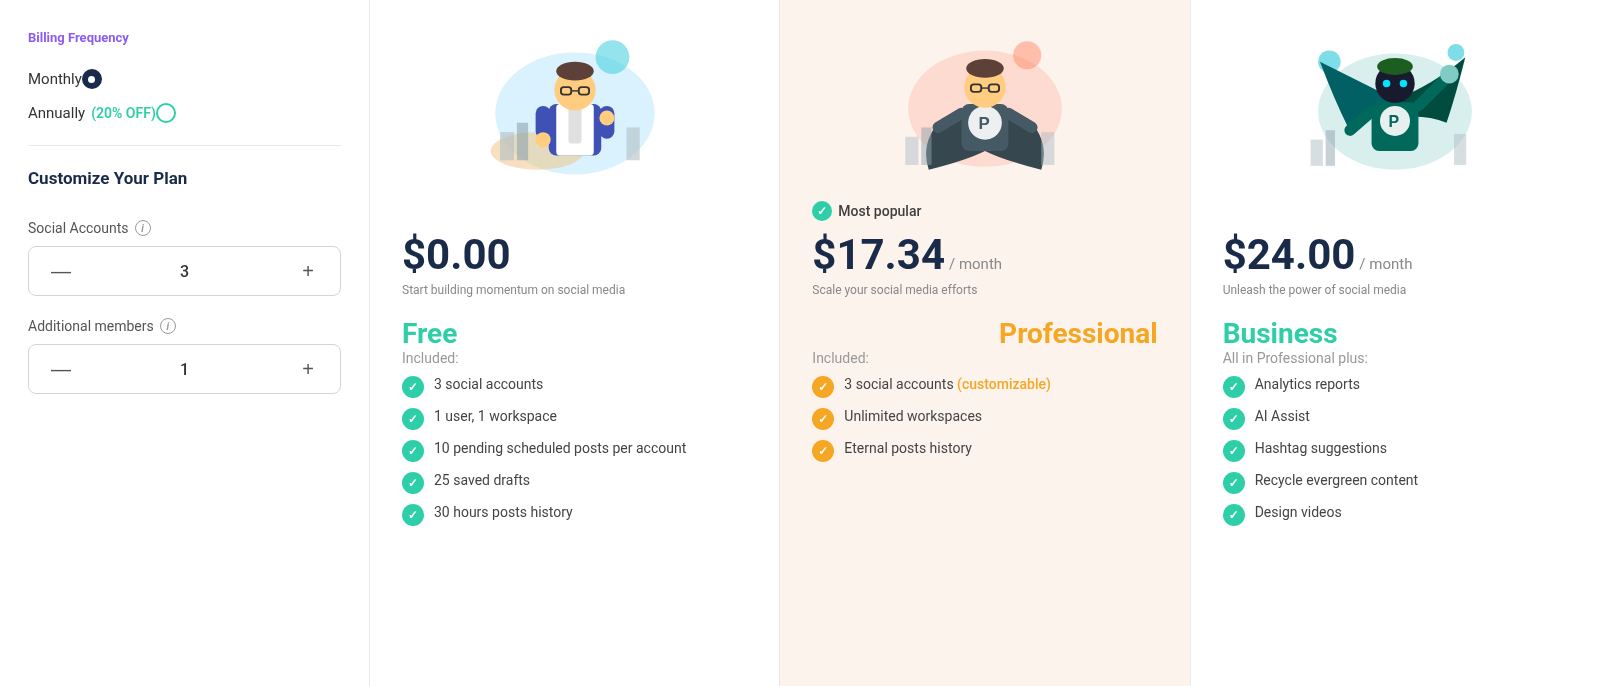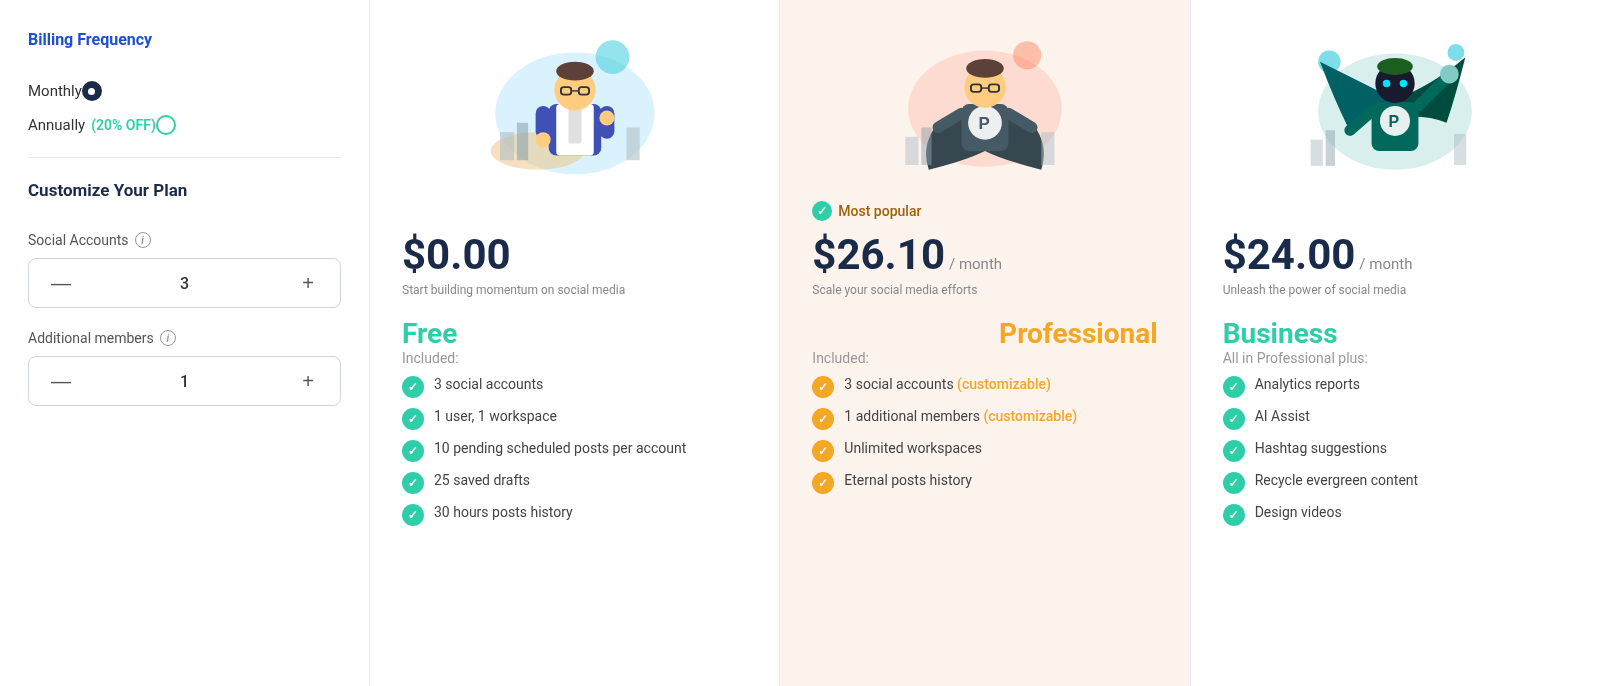--- a/index.html
+++ b/index.html
@@ -25,10 +25,10 @@
       border-right: 1px solid #e8eaed;
     }
     .sidebar-section-title {
-      font-size: 16px;
-      font-weight: 700;
-      color: #1d4ed8;
-      margin-bottom: 32px;
+      font-size: 13px;
+      font-weight: 700;
+      color: #8b5cf6;
+      margin-bottom: 24px;
     }
     .billing-option {
       display: flex;

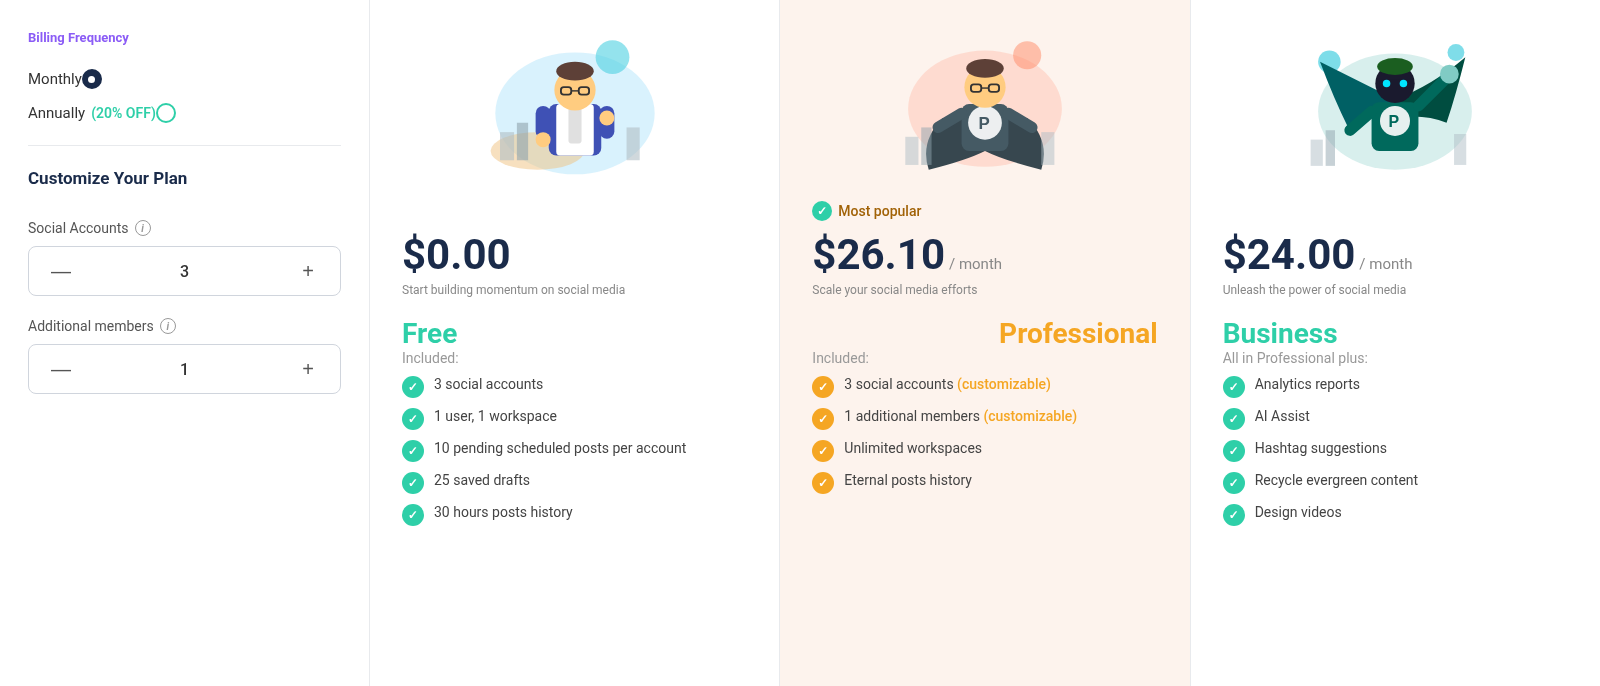--- a/index.html
+++ b/index.html
@@ -180,7 +180,7 @@
       align-items: center;
       gap: 6px;
       font-size: 14px;
-      color: #a16207;
+      color: #404040;
       font-weight: 500;
       margin-bottom: 8px;
       min-height: 22px;

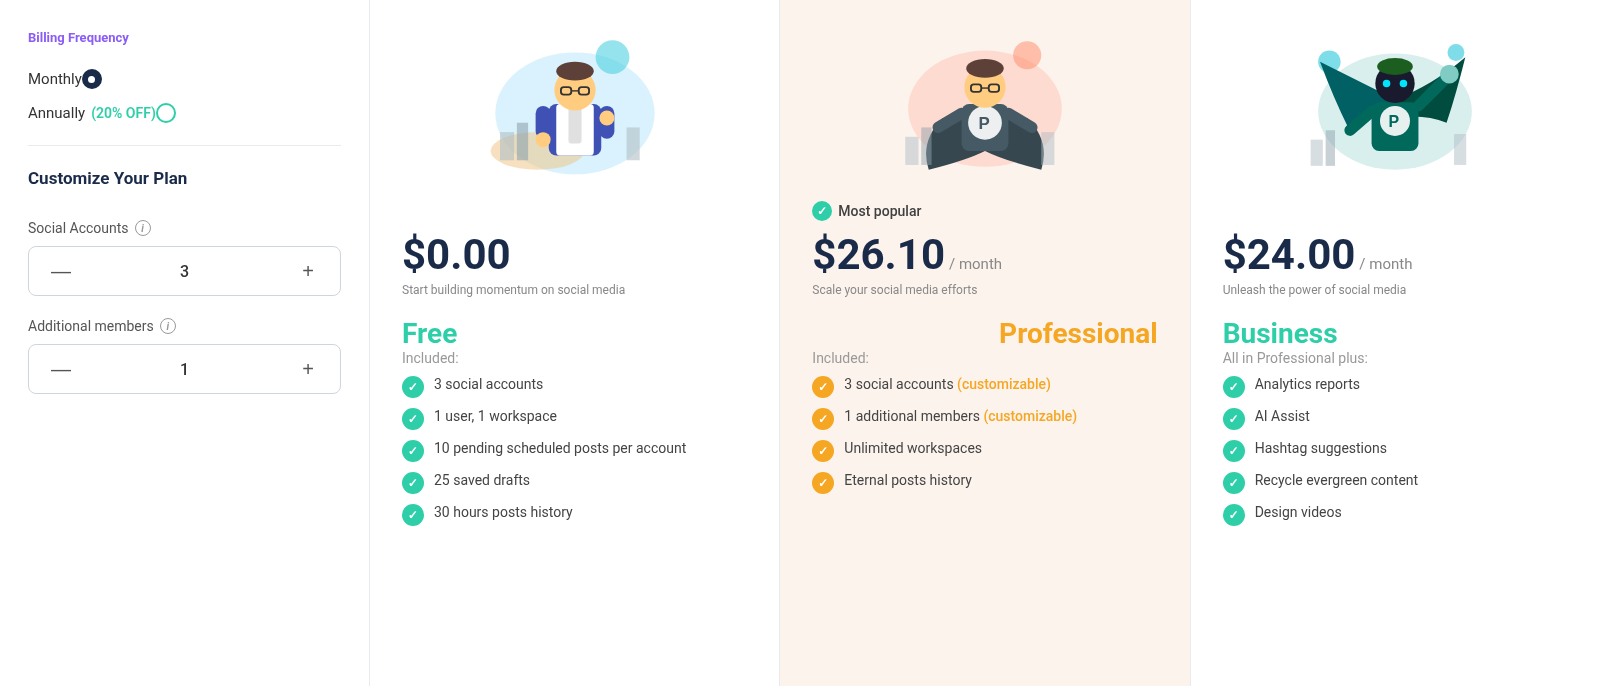--- a/index.html
+++ b/index.html
@@ -435,7 +435,7 @@
       </div>
 
       <div class="plan-price-row">
-        <span class="plan-price">$26.10</span>
+        <span class="plan-price">$17.34</span>
         <span class="plan-price-period">/ month</span>
       </div>
       <div class="plan-subtitle">Scale your social media efforts</div>

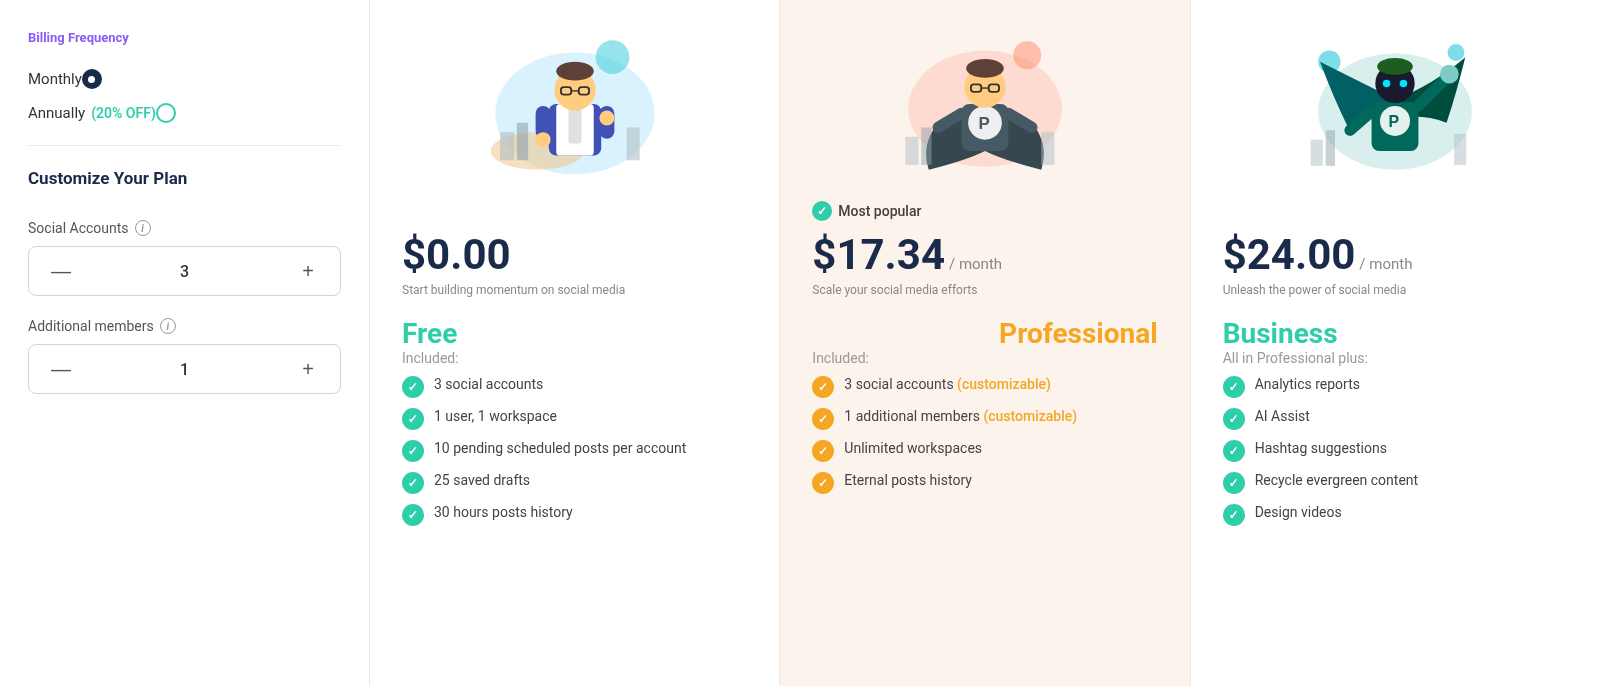--- a/index.html
+++ b/index.html
@@ -453,13 +453,6 @@
         </li>
         <li class="feature-item">
           <div class="feature-check orange"></div>
-          <span>
-            <span>1 additional members</span>
-            <span class="customizable">(customizable)</span>
-          </span>
-        </li>
-        <li class="feature-item">
-          <div class="feature-check orange"></div>
           <span>Unlimited workspaces</span>
         </li>
         <li class="feature-item">

